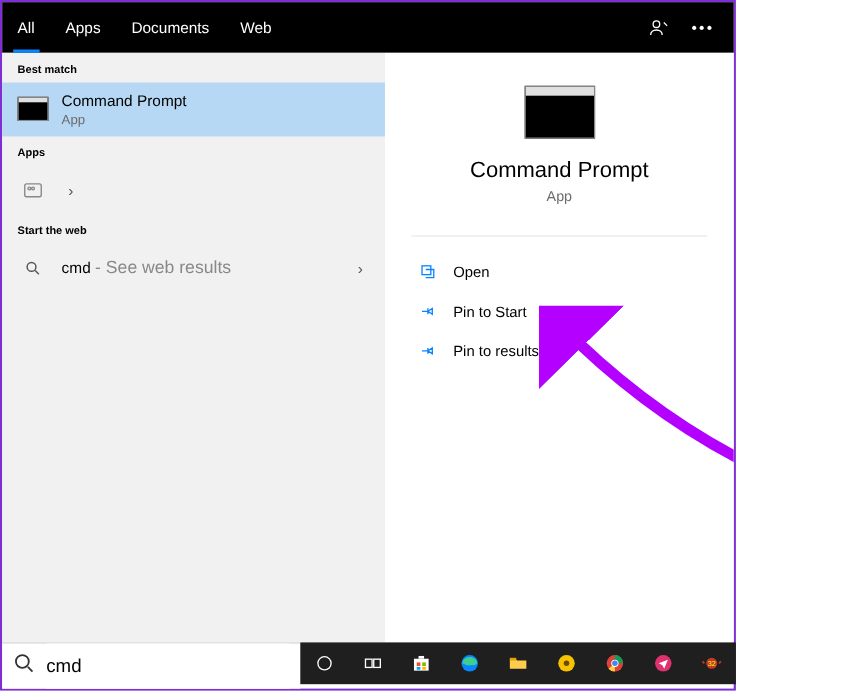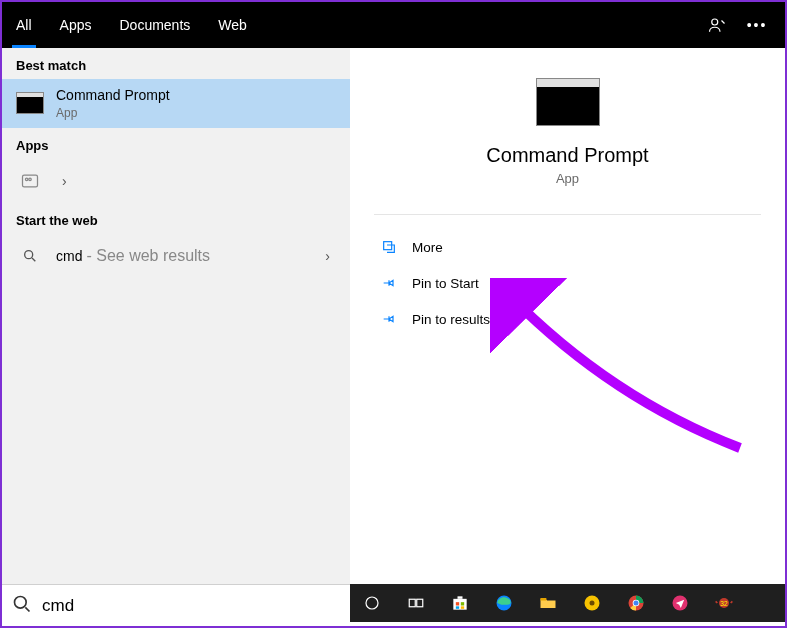--- a/index.html
+++ b/index.html
@@ -4,7 +4,7 @@
 <style>
   * { box-sizing: border-box; margin: 0; padding: 0; }
   html, body { width: 787px; height: 628px; font-family: "Segoe UI", Arial, sans-serif; background: #fff; overflow: hidden; }
-  .frame { width: 787px; height: 628px; border: 2px solid #7e2fd4; display: flex; flex-direction: column; }
+  .frame { width: 669px; height: 628px; border: 2px solid #7e2fd4; display: flex; flex-direction: column; }
   .content { flex: 1; display: flex; flex-direction: column; }
 
   

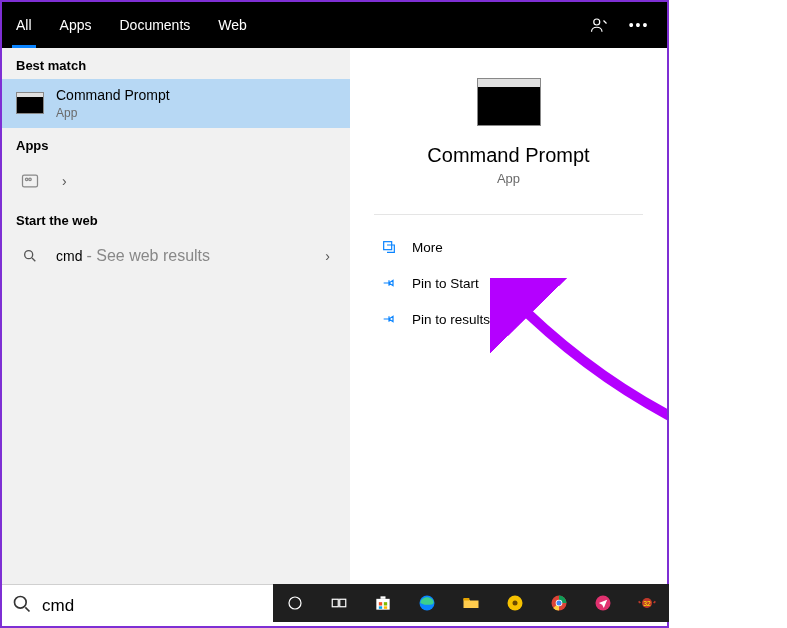--- a/index.html
+++ b/index.html
@@ -20,7 +20,7 @@
   .left { width: 348px; background: #f1f1f1; display: flex; flex-direction: column; }
   .right { flex: 1; background: #fff; position: relative; padding: 30px 24px 0 24px; overflow: hidden; }
 
-  .section-label { font-size: 13px; font-weight: 600; padding: 10px 14px 6px 14px; color: #000; }
+  .section-label { font-size: 10px; font-weight: 600; padding: 10px 14px 6px 14px; color: #000; }
 
   .result { display: flex; align-items: center; padding: 8px 14px; cursor: pointer; position: relative; }
   .result.selected { background: #b7d8f4; }

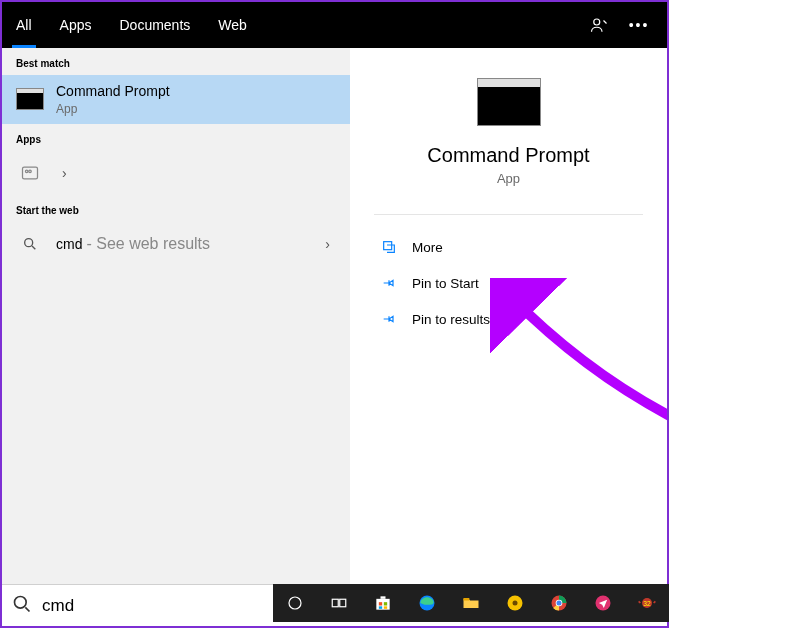--- a/index.html
+++ b/index.html
@@ -157,7 +157,7 @@
                   <path d="M9 9h11v11H9"></path>
                 </svg>
             </span>
-            <span>More</span>
+            <span>Open</span>
           </div>
           <div class="action">
             <span class="aicon">

